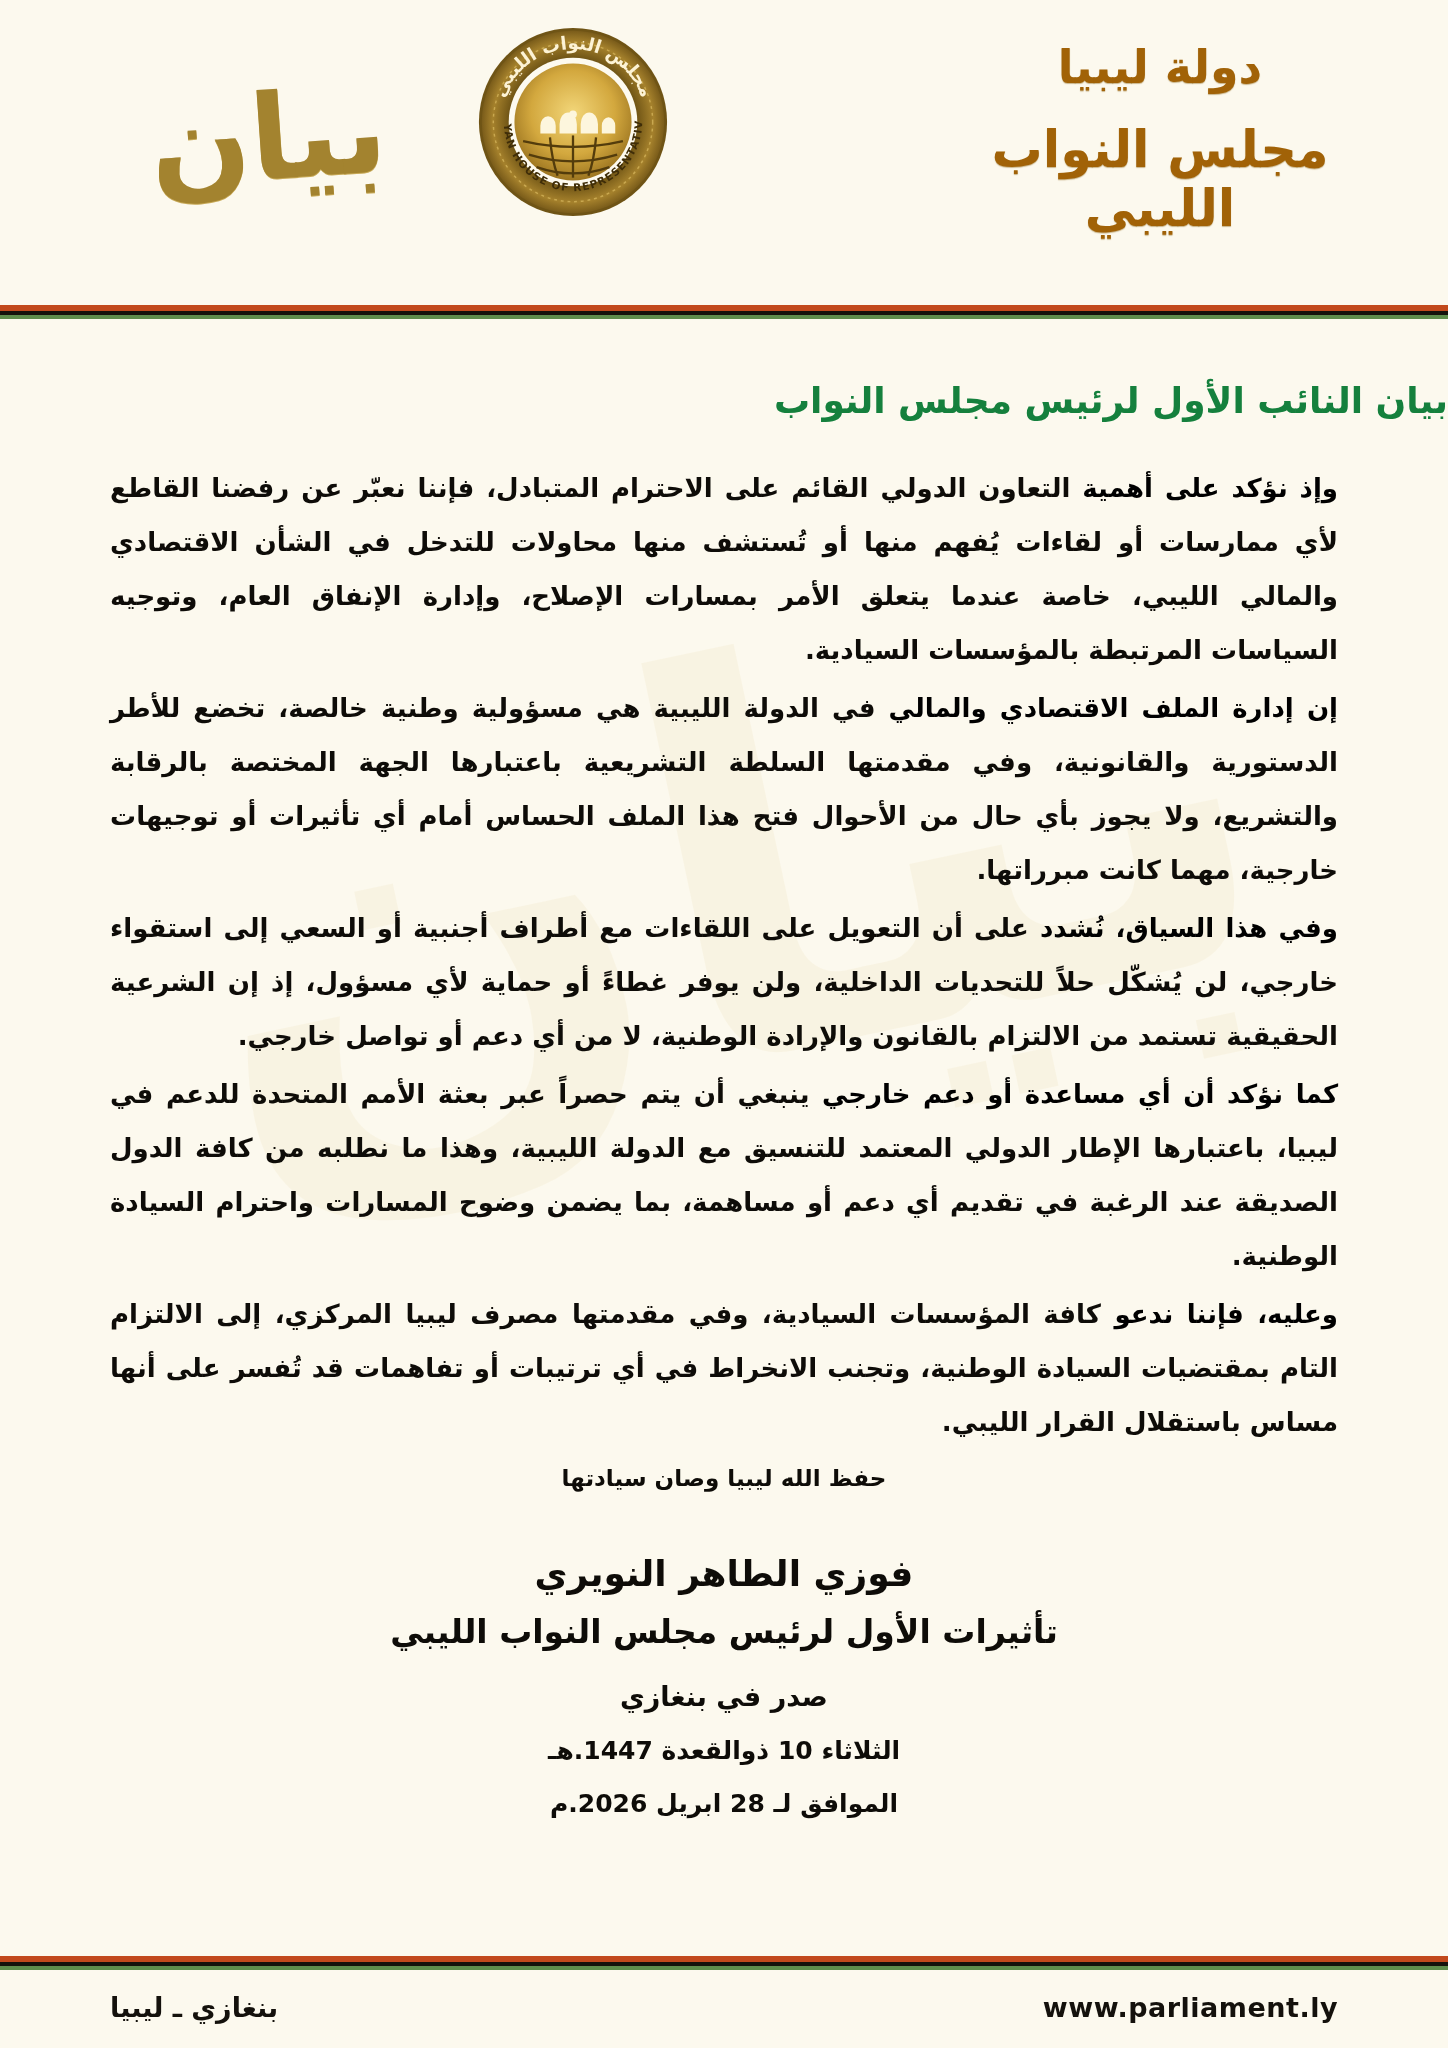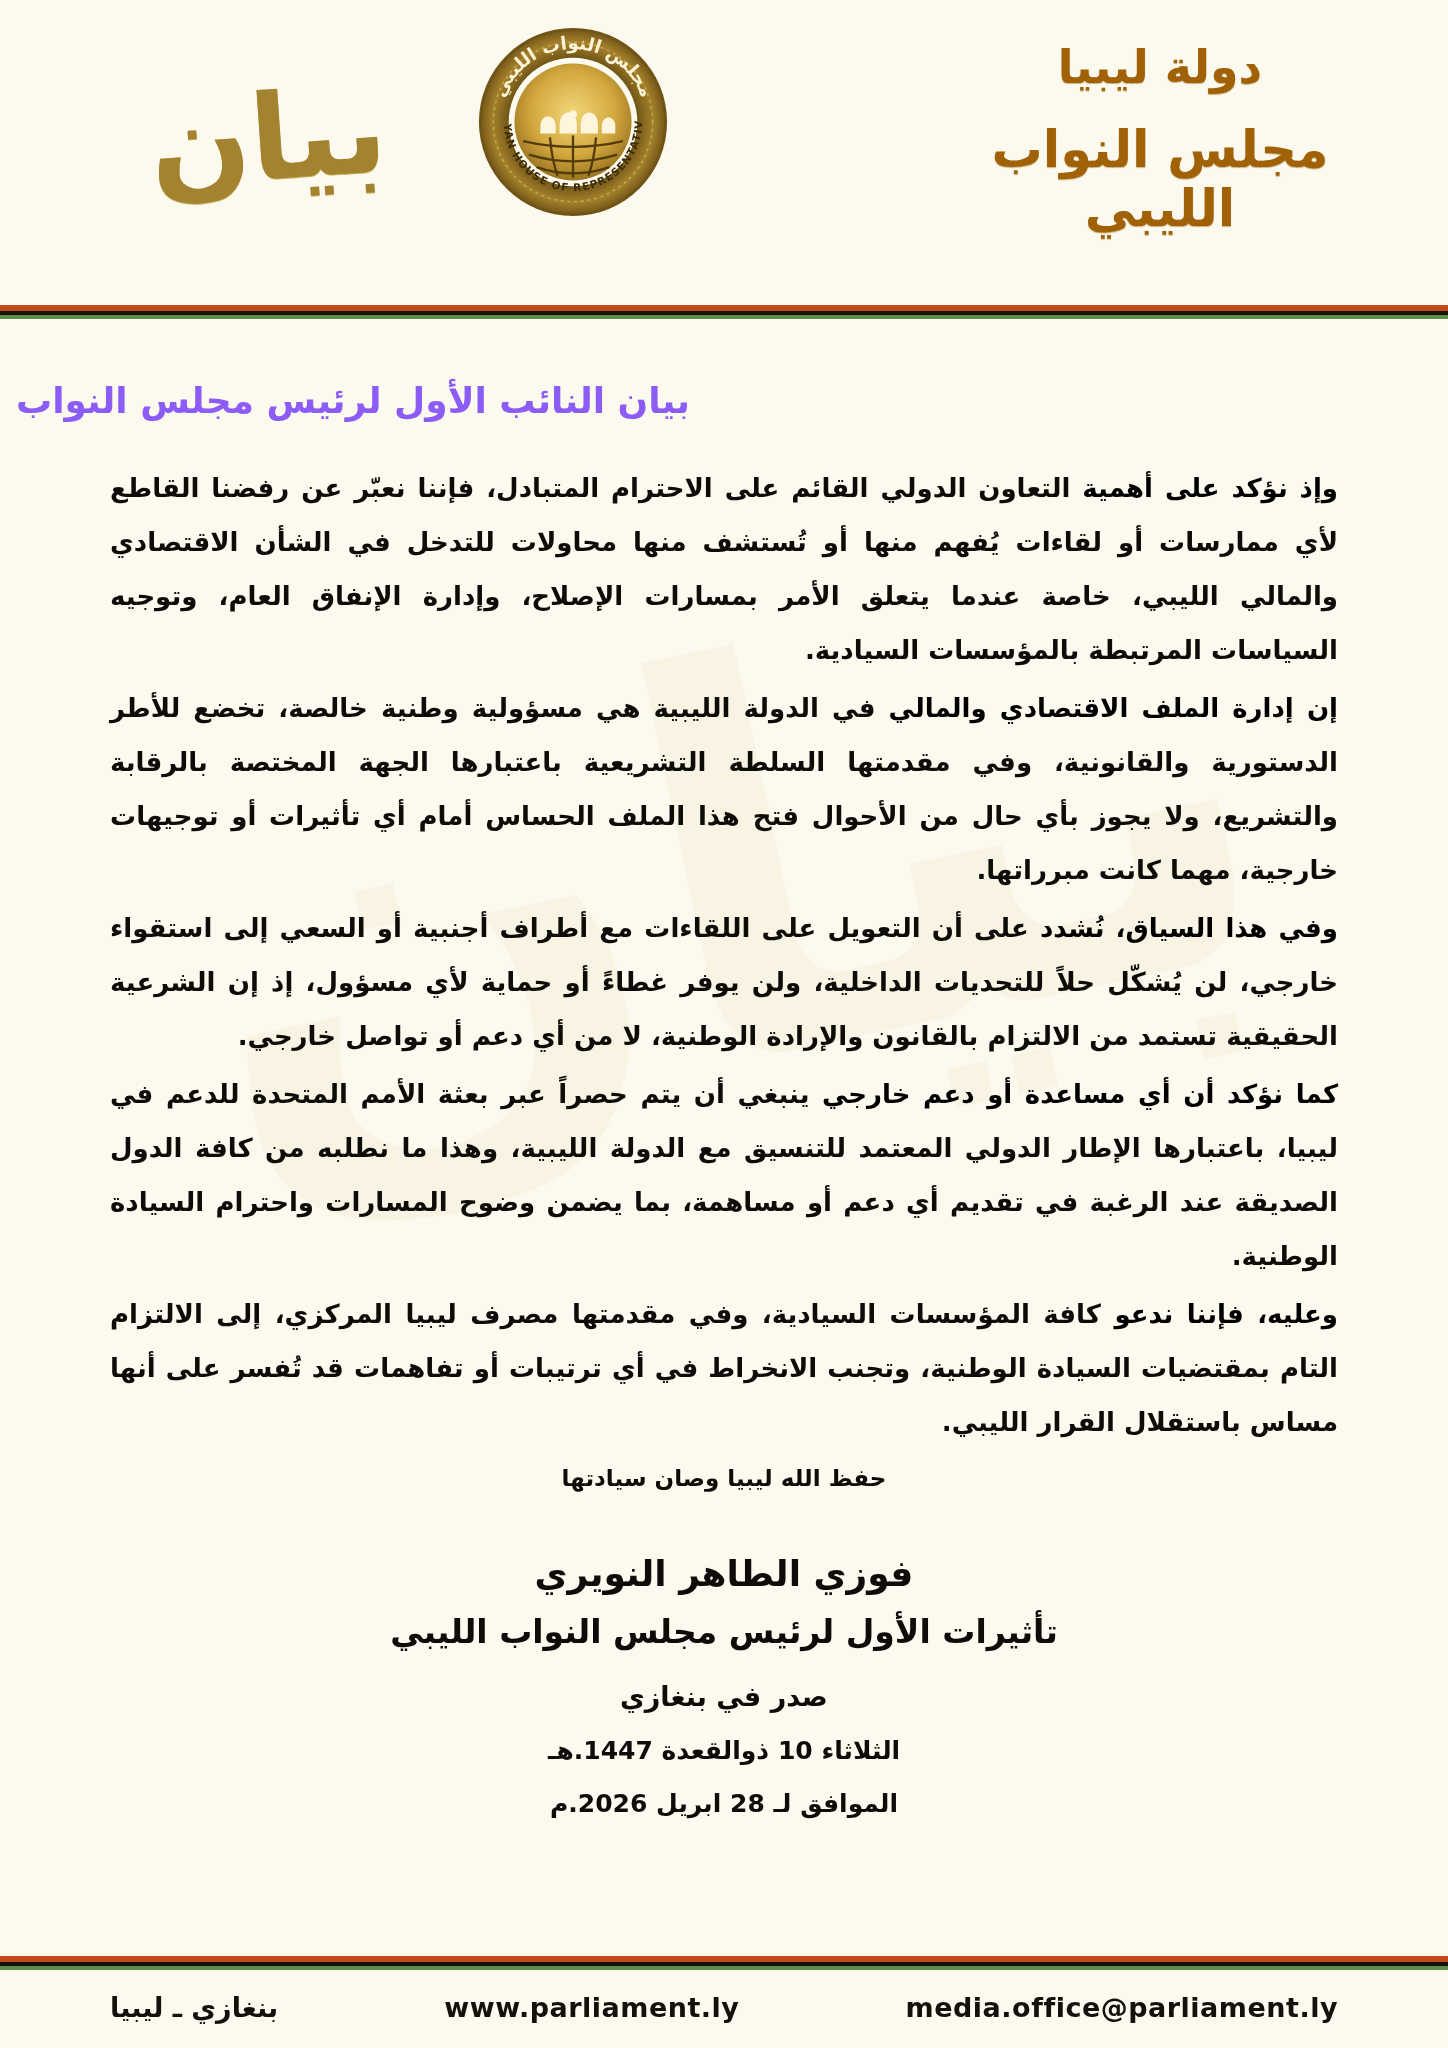--- a/index.html
+++ b/index.html
@@ -39,8 +39,8 @@
   
   .content{position:absolute;top:318px;left:0;right:0;z-index:1;}
   h1.title{
-    margin:62px 0 0 16px;text-align:left;
-    font-size:36px;font-weight:bold;color:#8b5cf6;
+    margin:62px 0 0 0;text-align:right;
+    font-size:36px;font-weight:bold;color:#15803d;
   }
   .body{
     margin:40px 110px 0 110px;

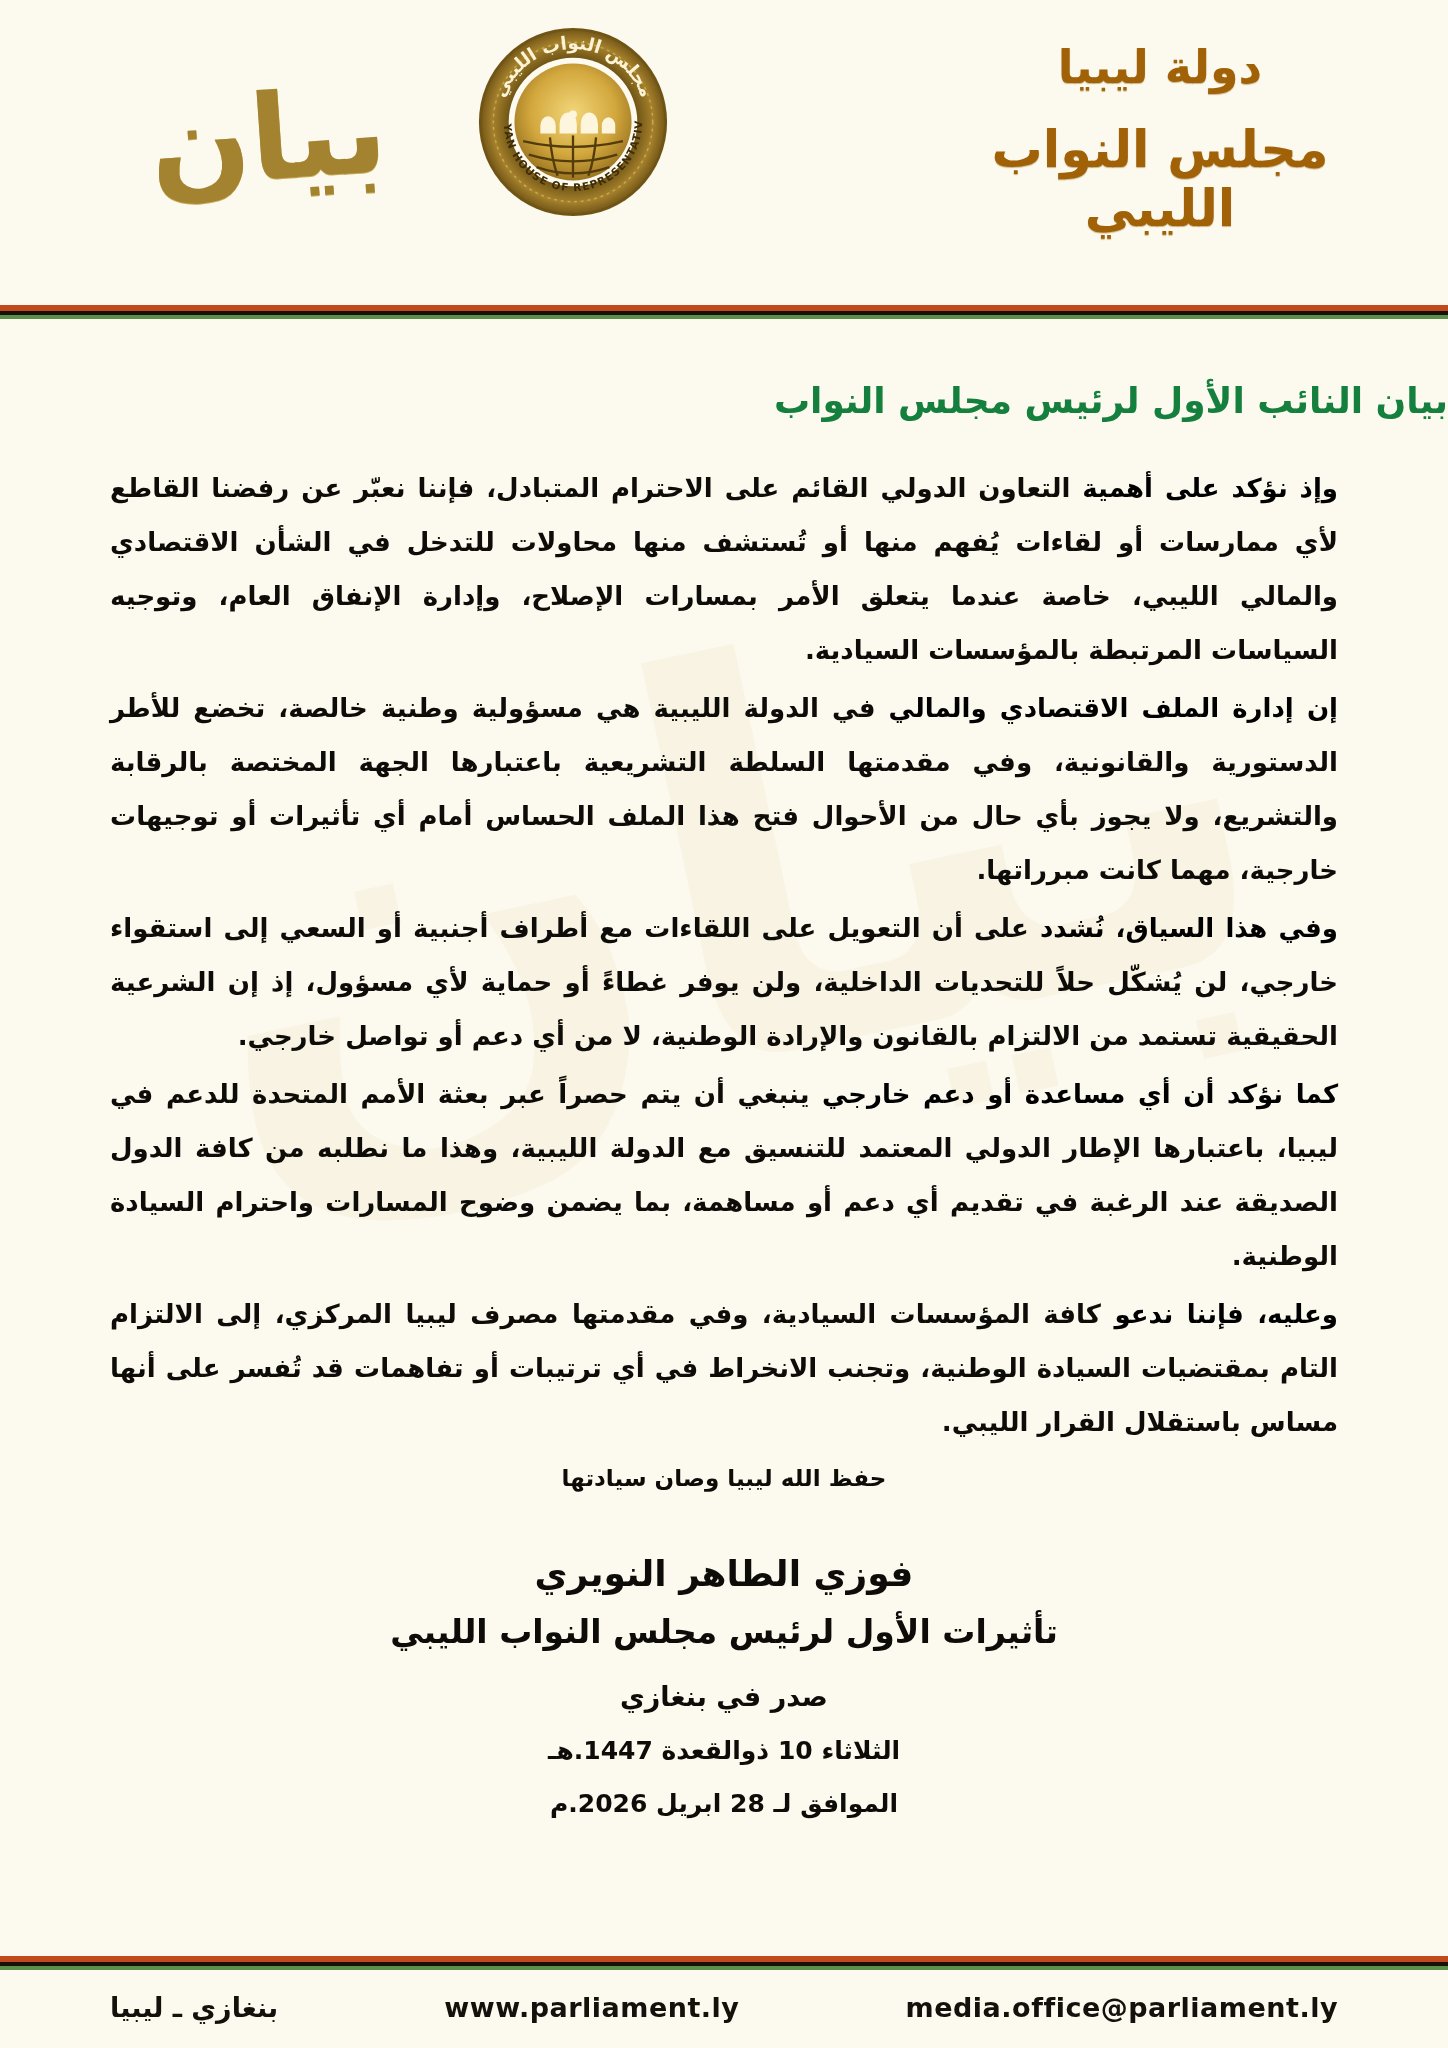--- a/index.html
+++ b/index.html
@@ -176,7 +176,6 @@
   </div>
 
   <div class="footer">
-    <span class="latin">media.office@parliament.ly</span>
     <span class="latin">www.parliament.ly</span>
     <span class="loc">بنغازي ـ ليبيا</span>
   </div>

